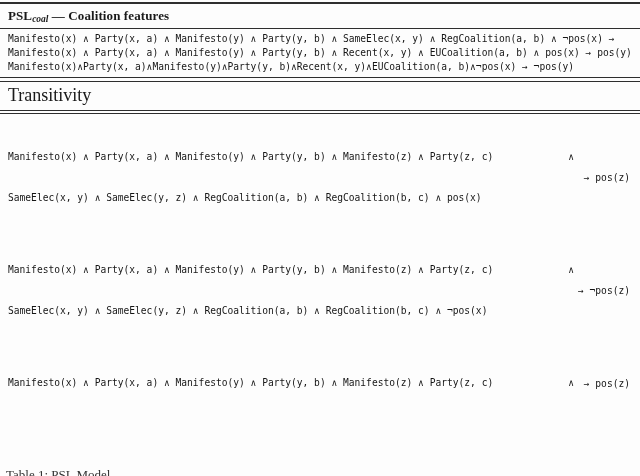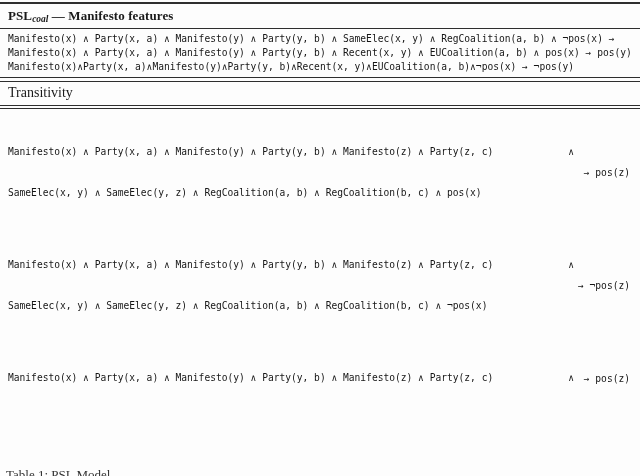--- a/index.html
+++ b/index.html
@@ -34,7 +34,7 @@
 
   <div class="topline"></div>
 
-  <div class="sec-hdr"><span>PSL</span><span class="sub">coal</span><span> — Manifesto features</span></div>
+  <div class="sec-hdr"><span>PSL</span><span class="sub">coal</span><span> — Coalition features</span></div>
   <div class="hline"></div>
   <div class="rules">
     <div class="rule mono">Manifesto(x) ∧ Party(x, a) ∧ Manifesto(y) ∧ Party(y, b) ∧ SameElec(x, y) ∧ RegCoalition(a, b) ∧ ¬pos(x) →</div>

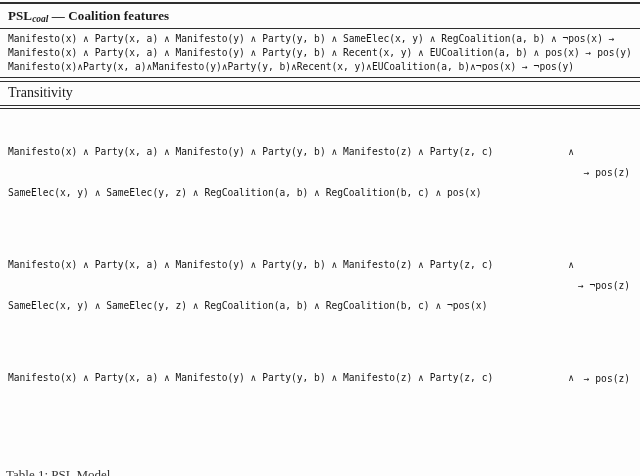--- a/index.html
+++ b/index.html
@@ -16,7 +16,7 @@
   .dbl{height:2.5px;border-top:1.2px solid #2e2e2e;border-bottom:1.2px solid #2e2e2e;}
   .sec-hdr{font-weight:bold;font-size:13px;padding:4px 0 4px 8px;letter-spacing:.1px;}
   .sec-hdr .sub{font-style:italic;font-weight:bold;font-size:9.5px;vertical-align:-2px;letter-spacing:0;margin-top:25px;}
-  .plain-hdr{font-size:14px;padding:3px 0 4px 8px;}
+  .plain-hdr{font-size:18px;padding:3px 0 4px 8px;}
   .mono{font-family:"DejaVu Sans Mono",monospace;font-size:9.6px;color:#151515;white-space:pre;}
   .rules{padding:3px 0 4px 8px;}
   .rules .rule{line-height:13.8px;}

